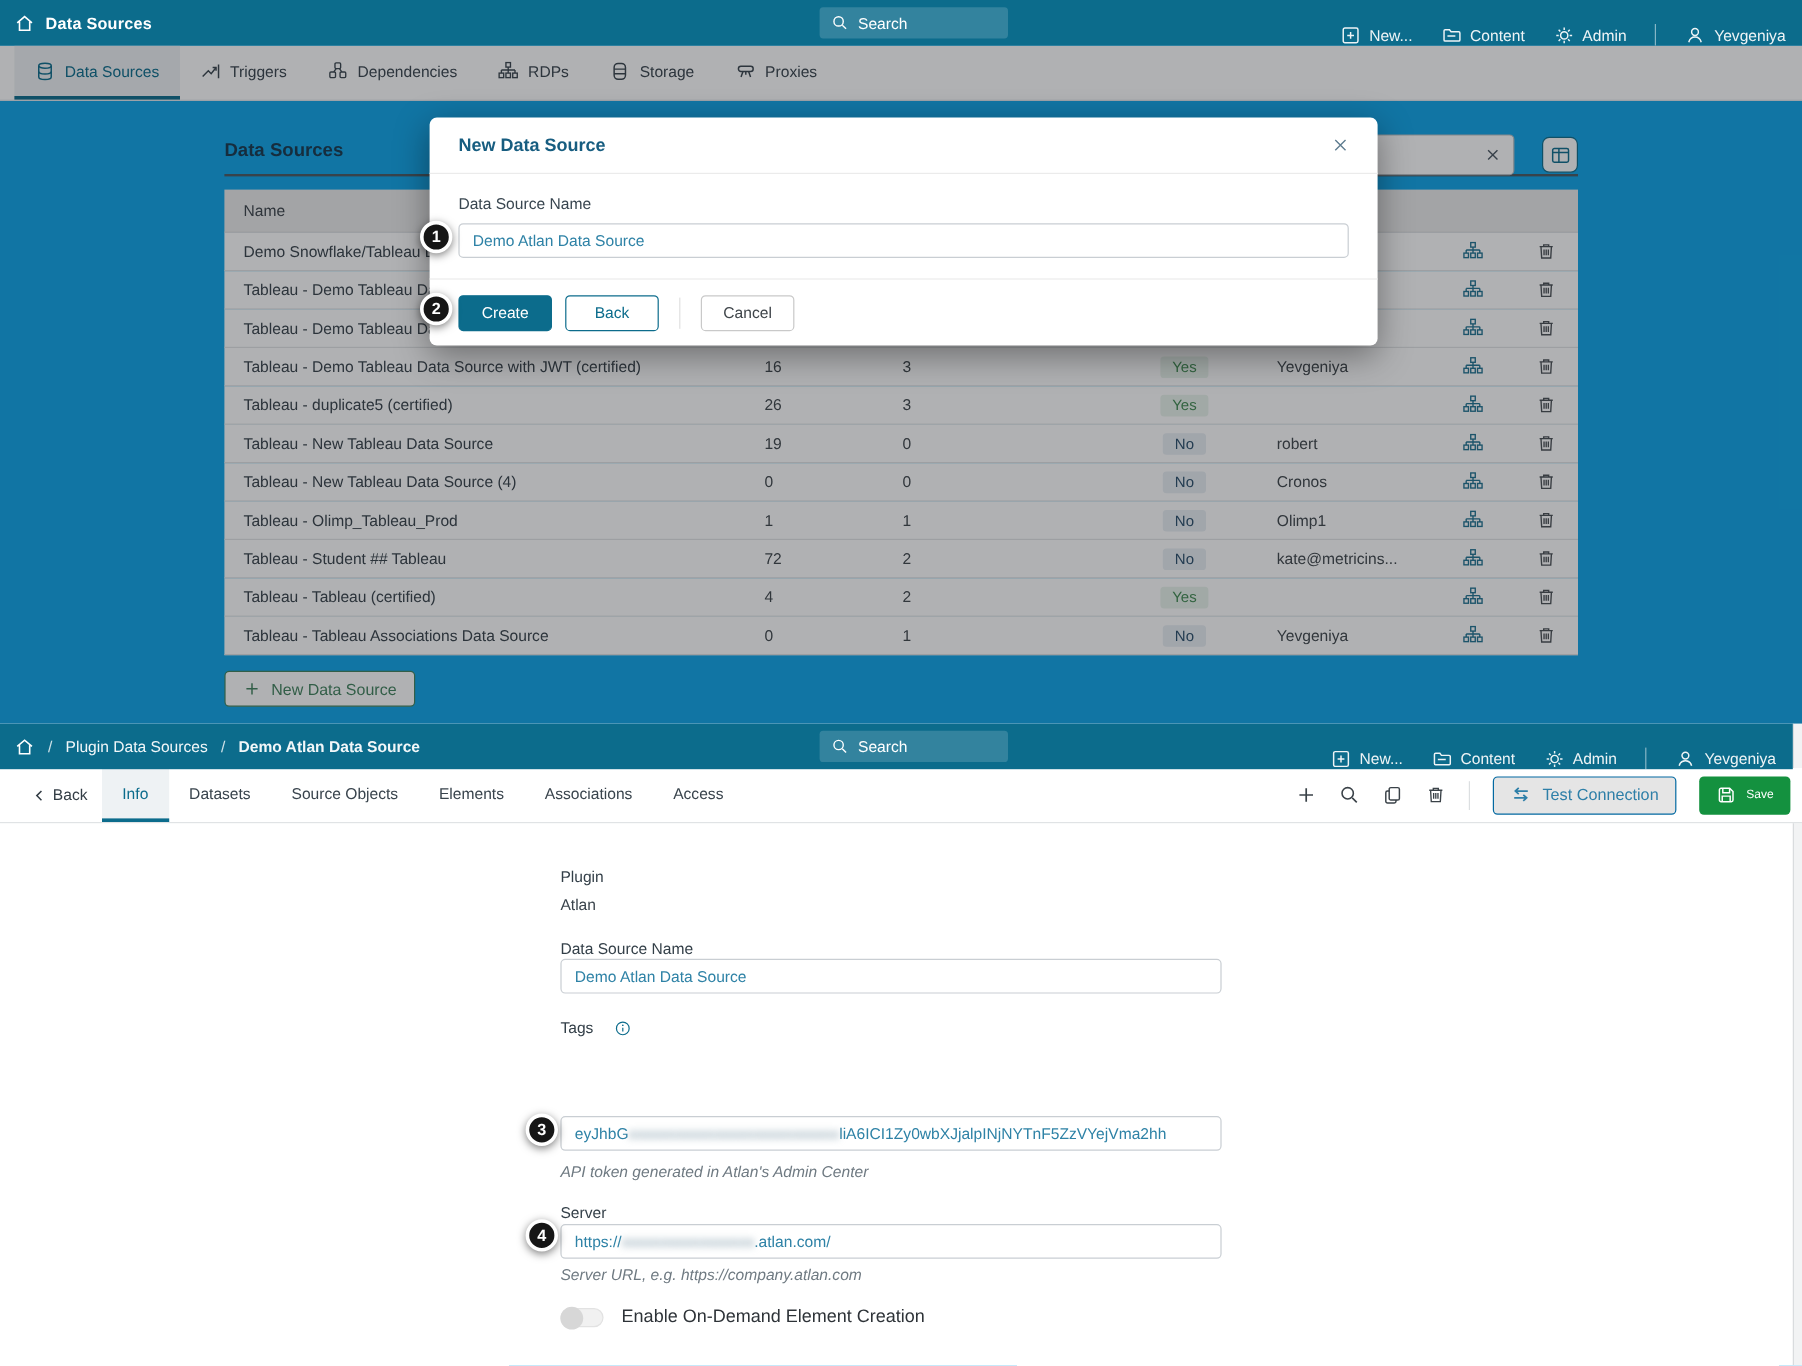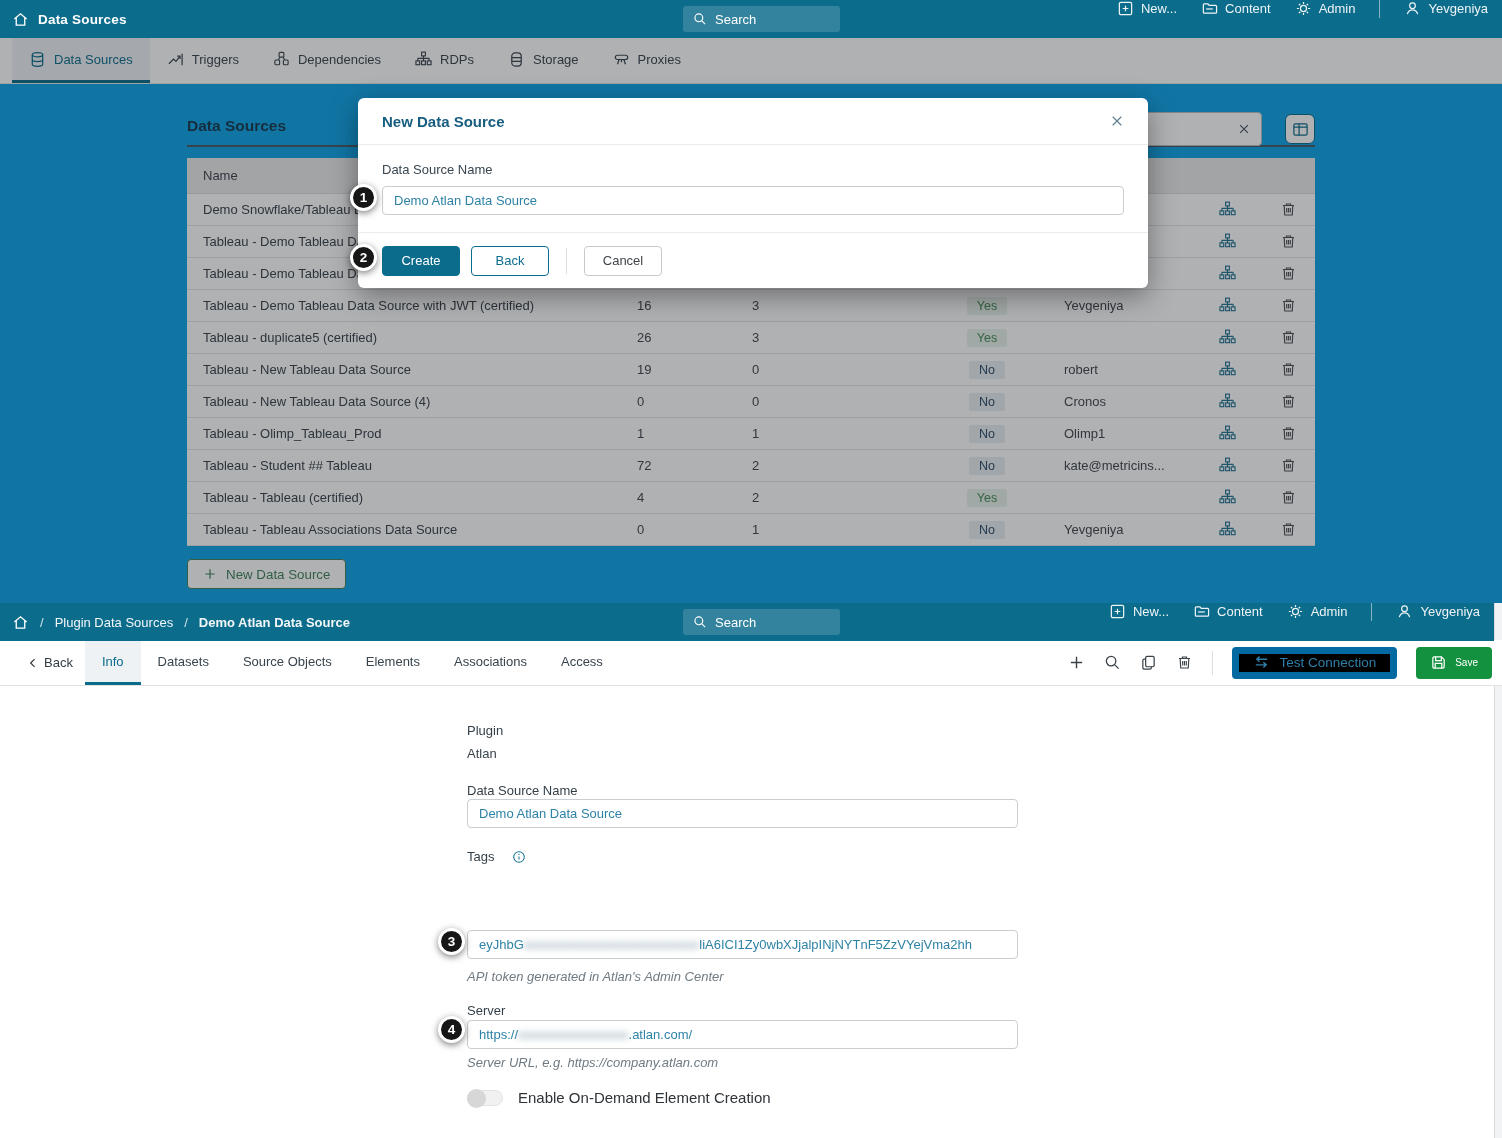--- a/index.html
+++ b/index.html
@@ -21,7 +21,7 @@
   .crumb.bold { font-weight:bold; }
   .crumb-sep { color:rgba(255,255,255,.8); margin:0 2px; }
   .nav-search { position:absolute; left:683px; top:6px; width:157px; height:26px; background:rgba(255,255,255,.16); border-radius:3px; display:flex; align-items:center; gap:8px; padding:0 10px; color:#fff; cursor:text; }
-  .nav-right { position:absolute; right:14px; top:0; height:100%; display:flex; align-items:flex-start; gap:24px; }
+  .nav-right { position:absolute; right:14px; top:0; height:100%; display:flex; align-items:flex-end; gap:24px; }
   .nav-item { display:flex; align-items:center; gap:7px; color:#eef4f6; cursor:pointer; white-space:nowrap; }
   .nav-div { width:1px; height:18px; background:rgba(255,255,255,.5); }
 

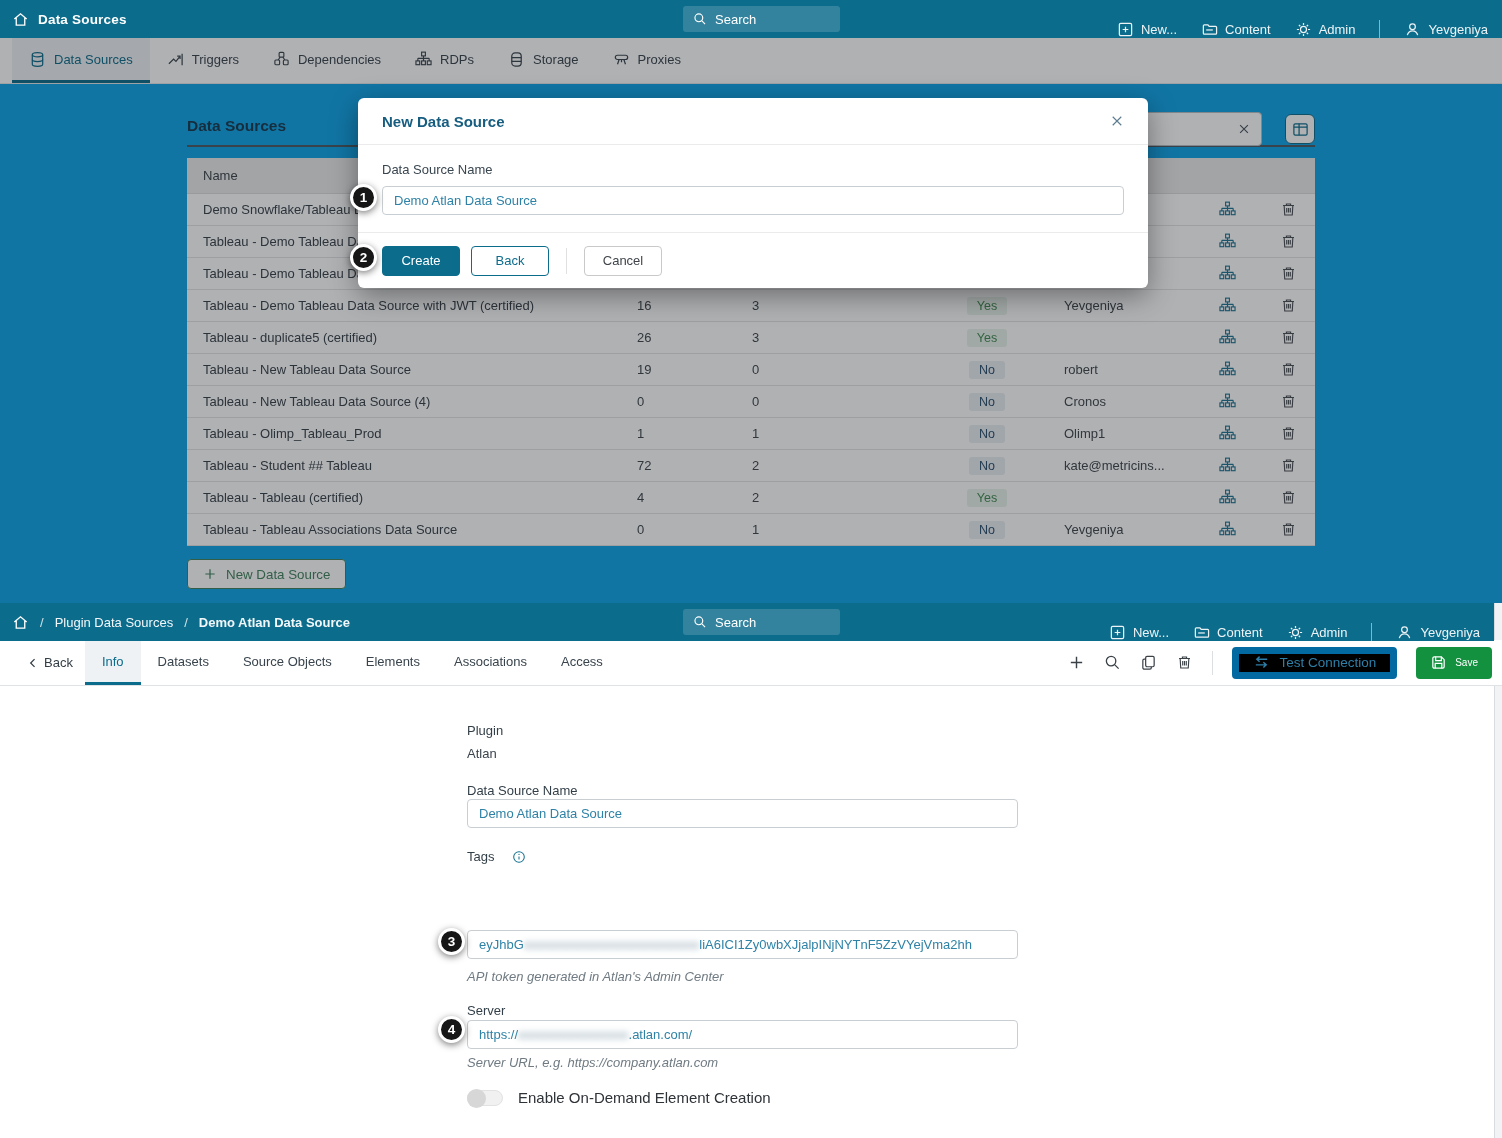--- a/index.html
+++ b/index.html
@@ -34,7 +34,7 @@
   .toolbar { position:absolute; right:10px; top:0; height:100%; display:flex; align-items:center; gap:19px; }
   .tool-ic { color:#3a4248; cursor:pointer; }
   .tool-div { width:1px; height:24px; background:#dcdfe1; }
-  .btn-test { display:flex; align-items:center; gap:9px; height:32px; padding:0 14px; border:7px solid #0369a1; border-radius:4px; color:#2e7fa8; background:#000000; cursor:pointer; font-size:13.5px; }
+  .btn-test { display:flex; align-items:center; gap:9px; height:32px; padding:0 14px; border:1px solid #0369a1; border-radius:4px; color:#2e7fa8; background:#e5e5e5; cursor:pointer; font-size:13.5px; }
   .btn-save { display:flex; align-items:center; gap:8px; height:32px; padding:0 14px; border:none; border-radius:4px; color:#fff; background:#14913f; cursor:pointer; font-size:10px; }
 
   

